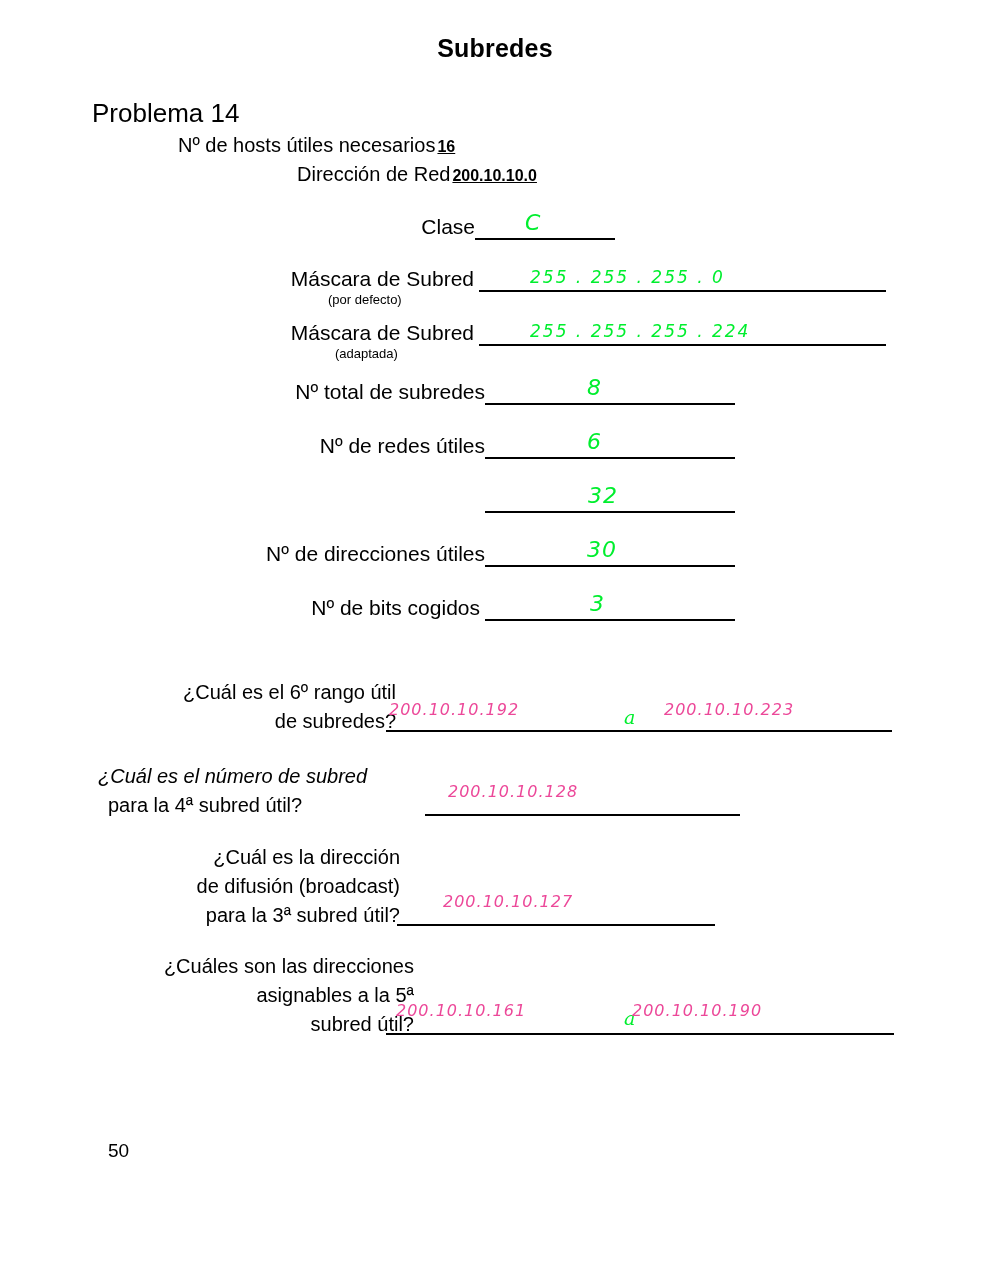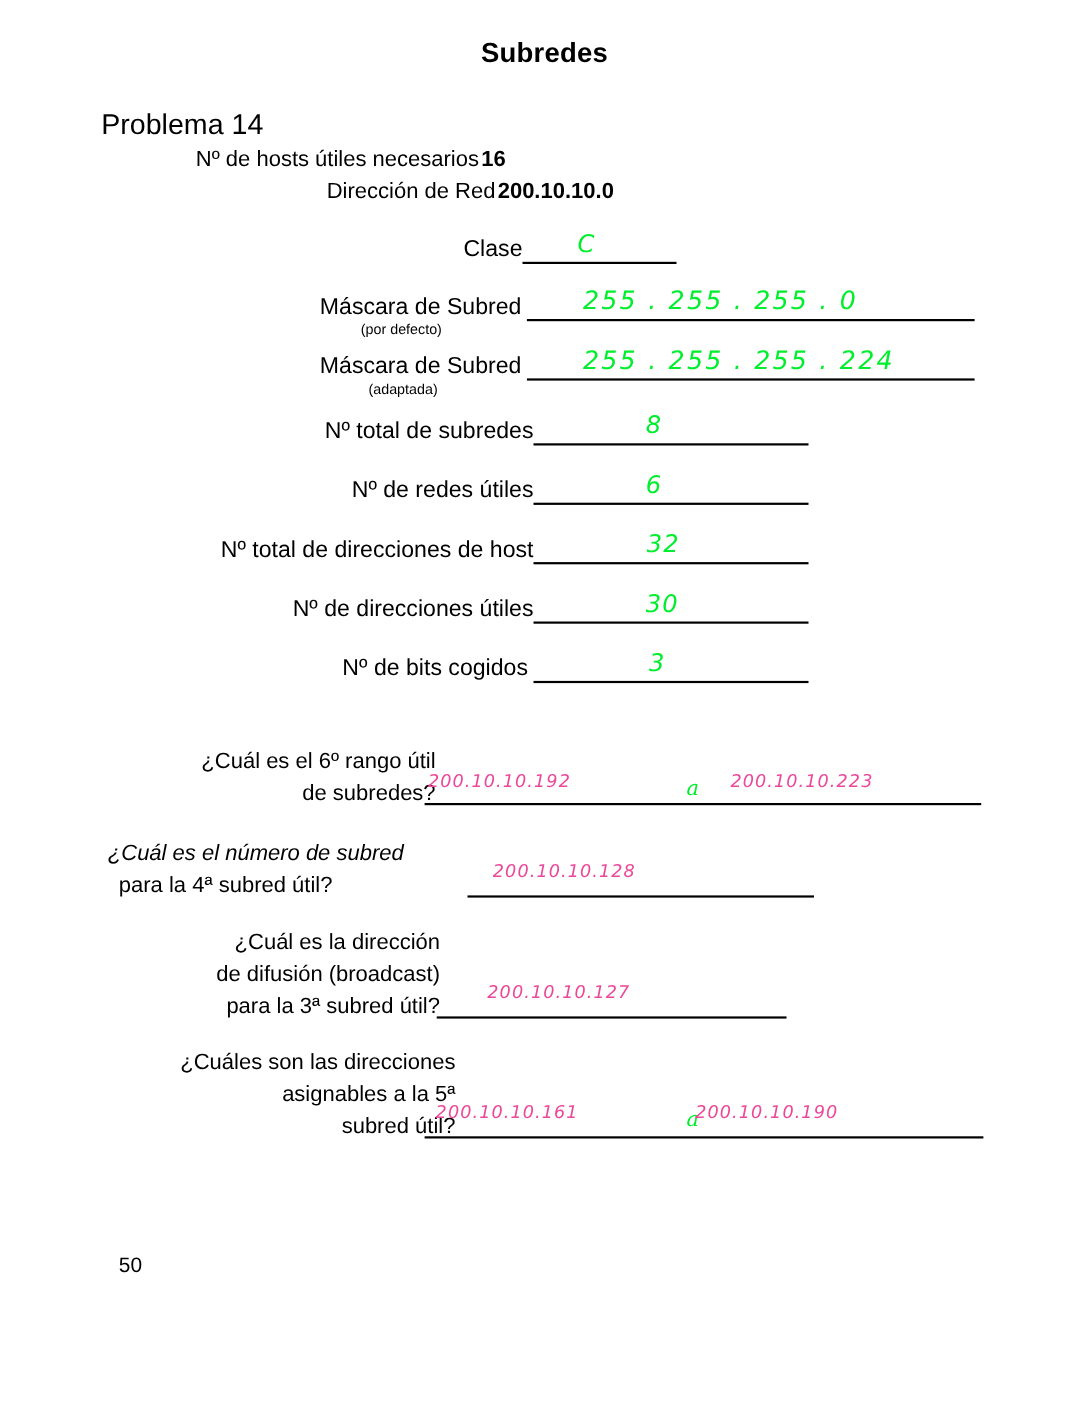--- a/index.html
+++ b/index.html
@@ -54,10 +54,11 @@
     white-space: nowrap;
   }
   .given-value {
-    font-size: 20px;
+    font-size: 16px;
     font-weight: bold;
     margin-left: 2px;
     white-space: nowrap;
+    text-decoration: underline;
   }
   #given-hosts { top: 134px; left: 178px; }
   #given-network { top: 163px; left: 297px; }

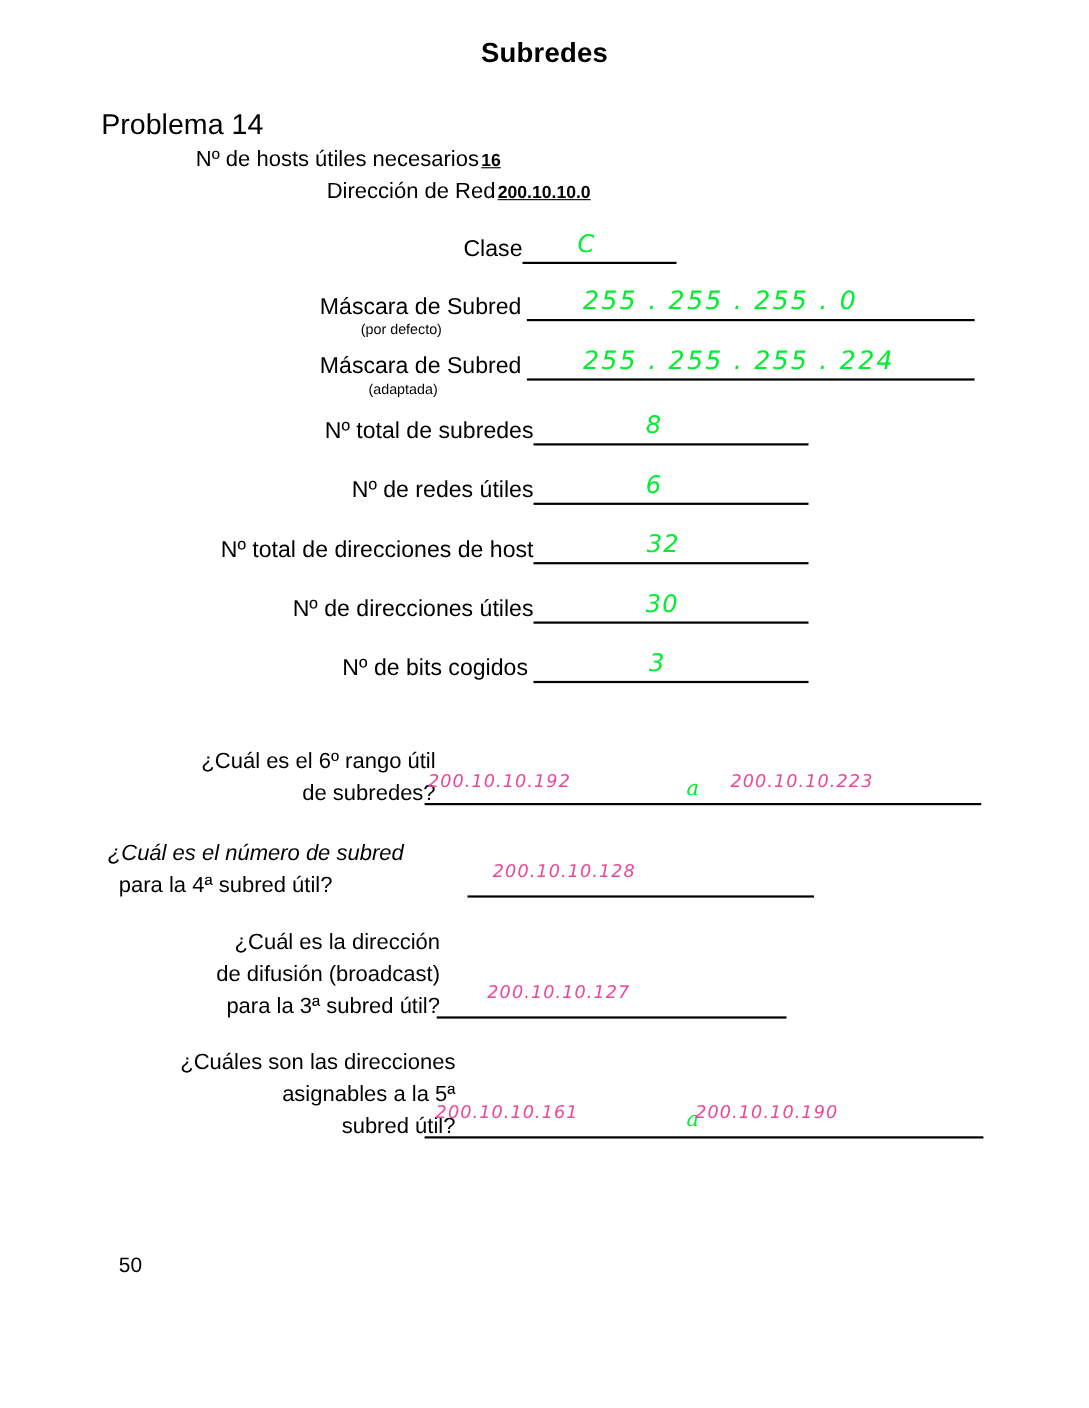--- a/index.html
+++ b/index.html
@@ -94,7 +94,7 @@
     font-weight: 500;
   }
   .hand.big {
-    font-size: 23px;
+    font-size: 17px;
     letter-spacing: 2px;
   }
   .sub-caption {

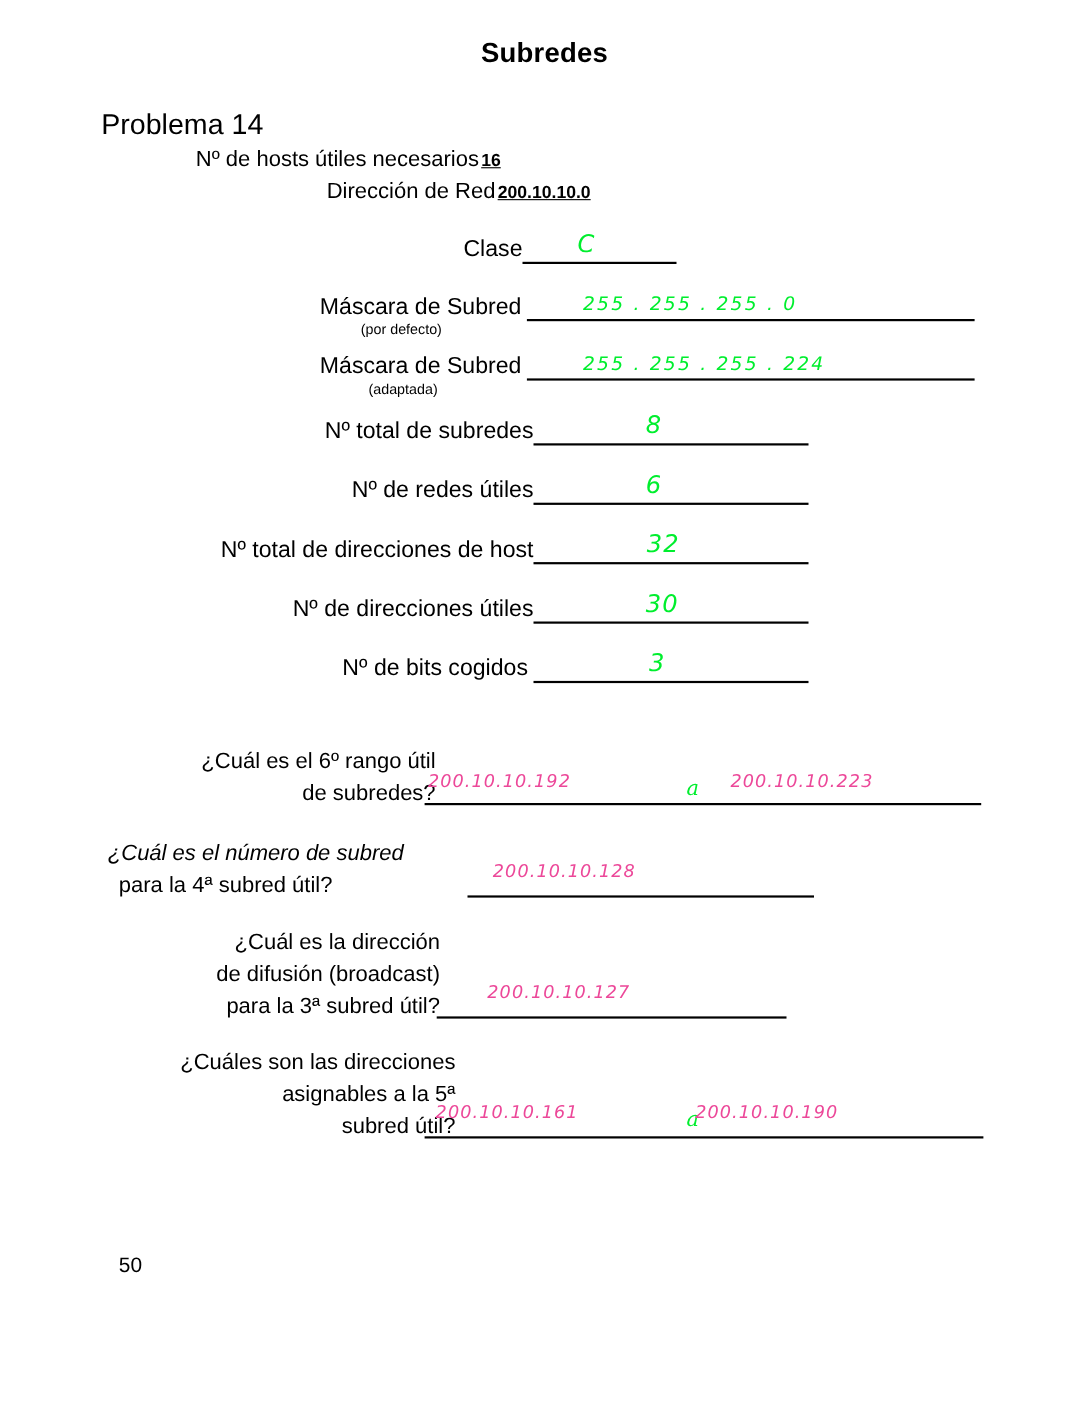--- a/index.html
+++ b/index.html
@@ -197,7 +197,6 @@
   </div>
 
   <div class="field-row" style="top:479px; left:155px; width:580px;">
-    <span class="field-label" style="right:250px;">Nº total de direcciones de host</span>
     <span class="blank" style="left:330px; width:250px;"></span>
     <span class="hand" style="left:433px;">32</span>
   </div>

